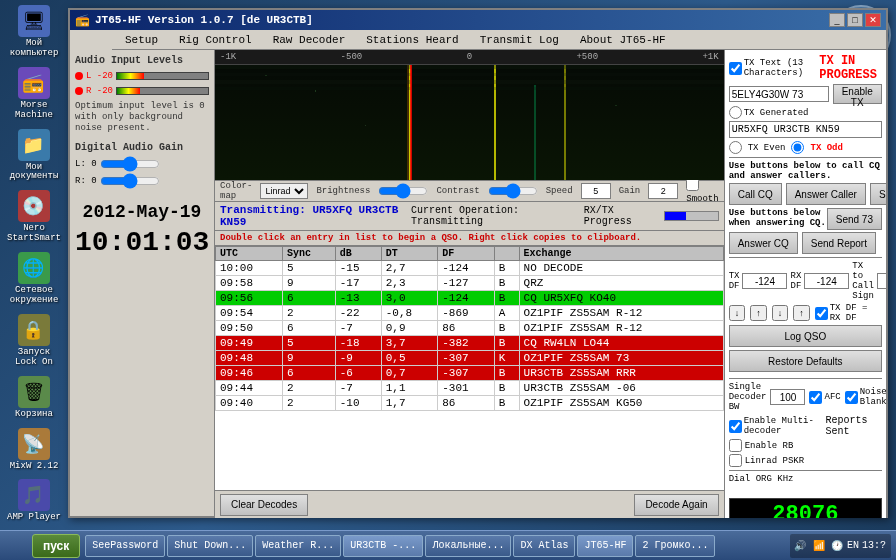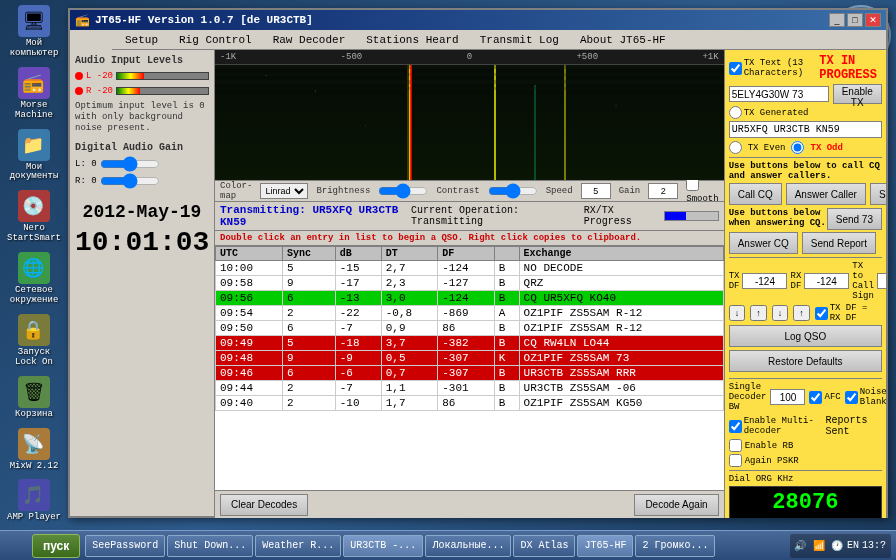--- a/index.html
+++ b/index.html
@@ -421,7 +421,7 @@
     .right-panel {
       width: 235px;
       border-left: 1px solid #808080;
-      background: #fde047;
+      background: #ffffff;
       padding: 4px;
       font-size: 10px;
       overflow-y: auto;

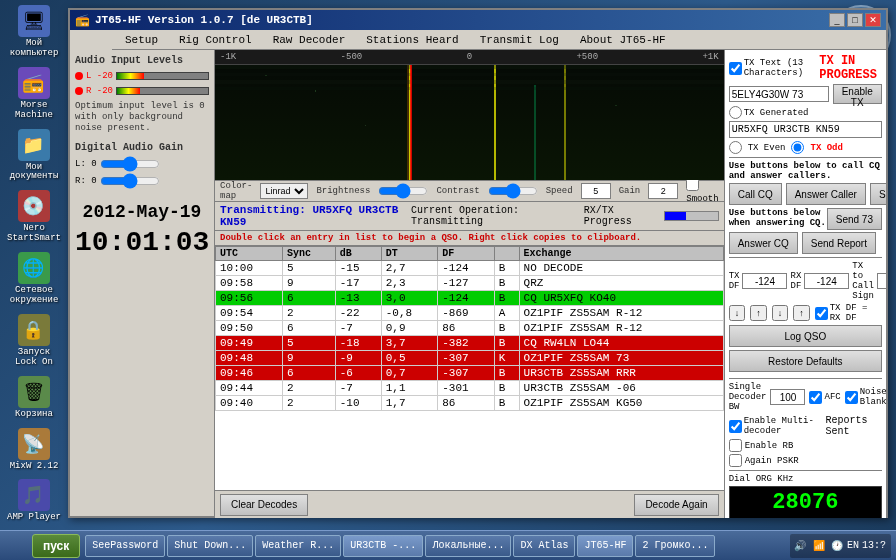--- a/index.html
+++ b/index.html
@@ -1036,7 +1036,7 @@
         </div>
         <div class="checkbox-row">
           <input type="checkbox" style="">
-          <span>Again PSKR</span>
+          <span>Linrad PSKR</span>
         </div>
 
         <div class="section-divider"></div>

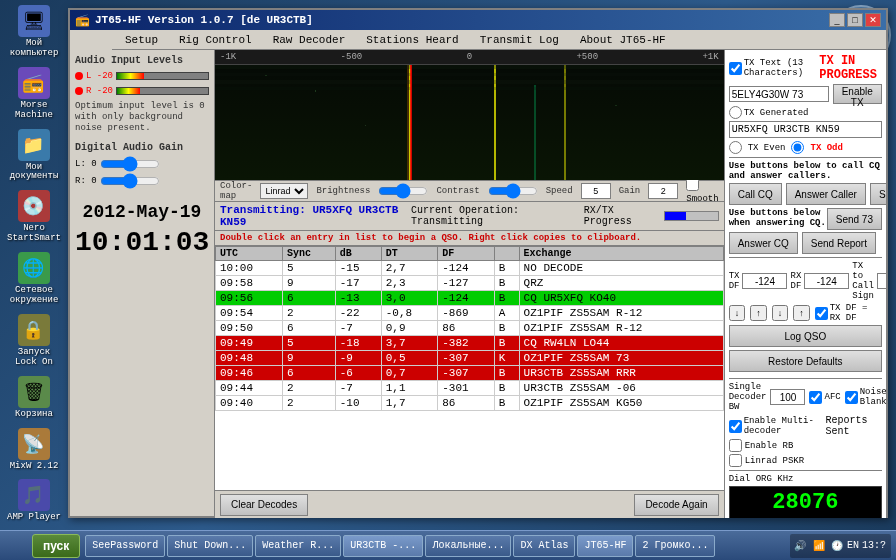--- a/index.html
+++ b/index.html
@@ -1042,7 +1042,7 @@
         <div class="section-divider"></div>
 
         
-        <div style="display:flex;justify-content:space-between;align-items:center;font-size:9px;margin-bottom:2px;">
+        <div style="display:flex;justify-content:space-between;align-items:center;font-size:9px;margin-bottom:14px;">
           <span>Dial ORG KHz</span>
         </div>
         <div class="dial-freq-display">28076</div>

